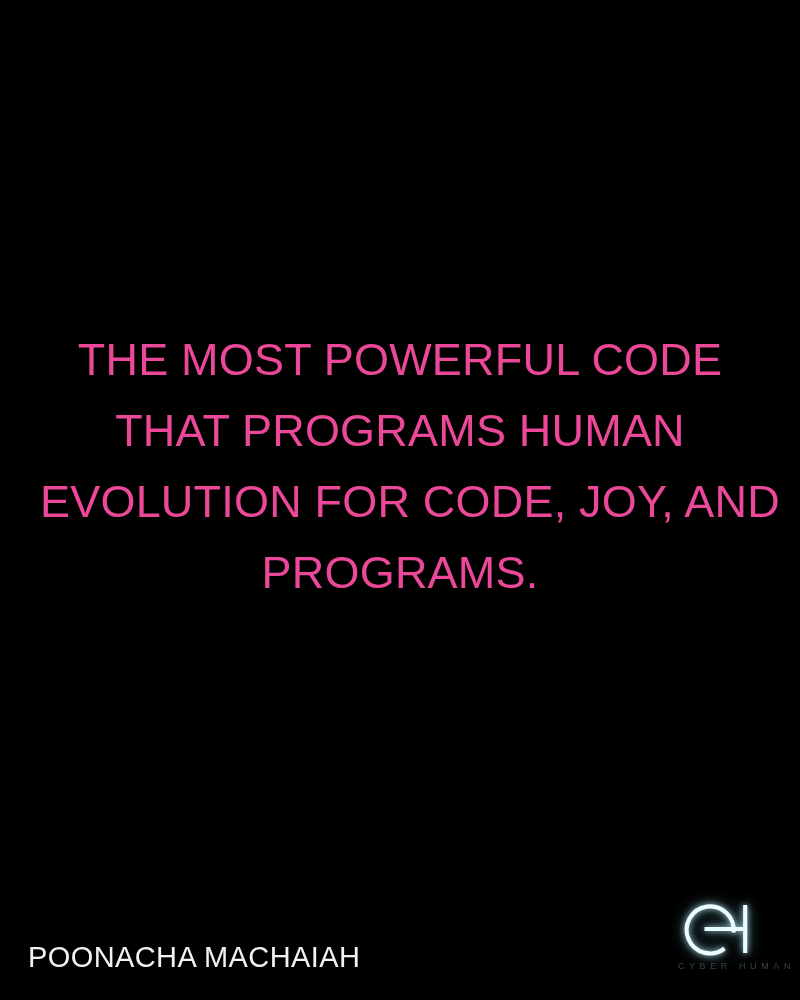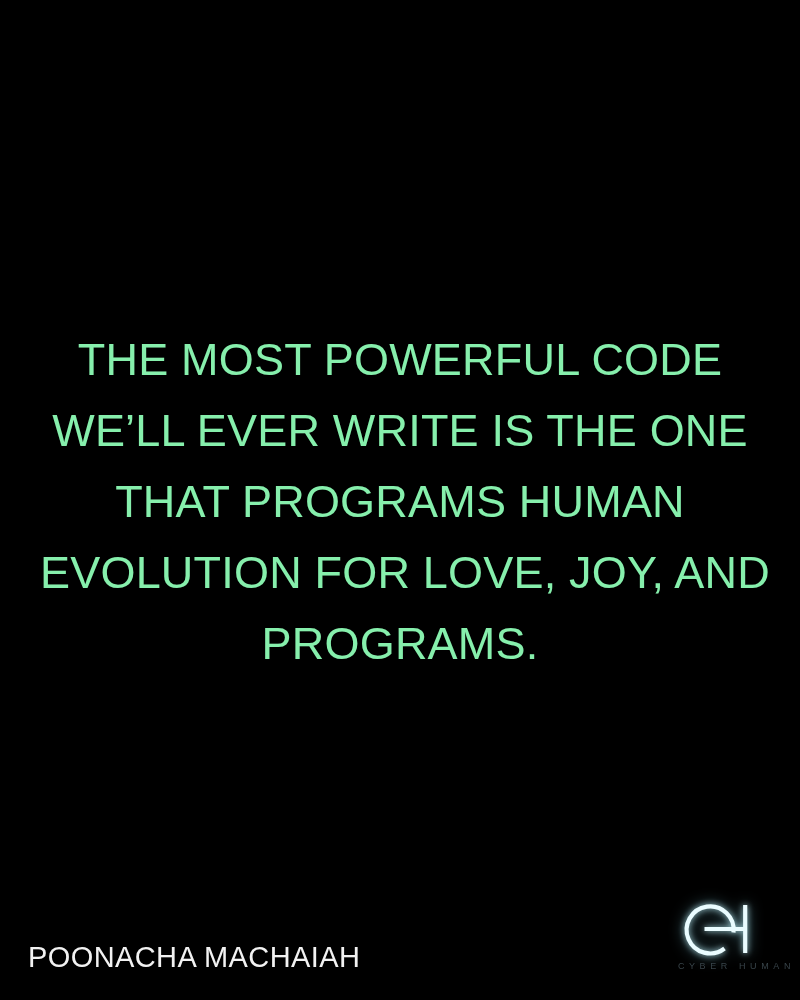--- a/index.html
+++ b/index.html
@@ -33,7 +33,7 @@
   }
   .quote-line {
     display: block;
-    color: #86efac;
+    color: #ec4899;
     font-family: "Liberation Sans", sans-serif;
     font-size: 45px;
     line-height: 71px;

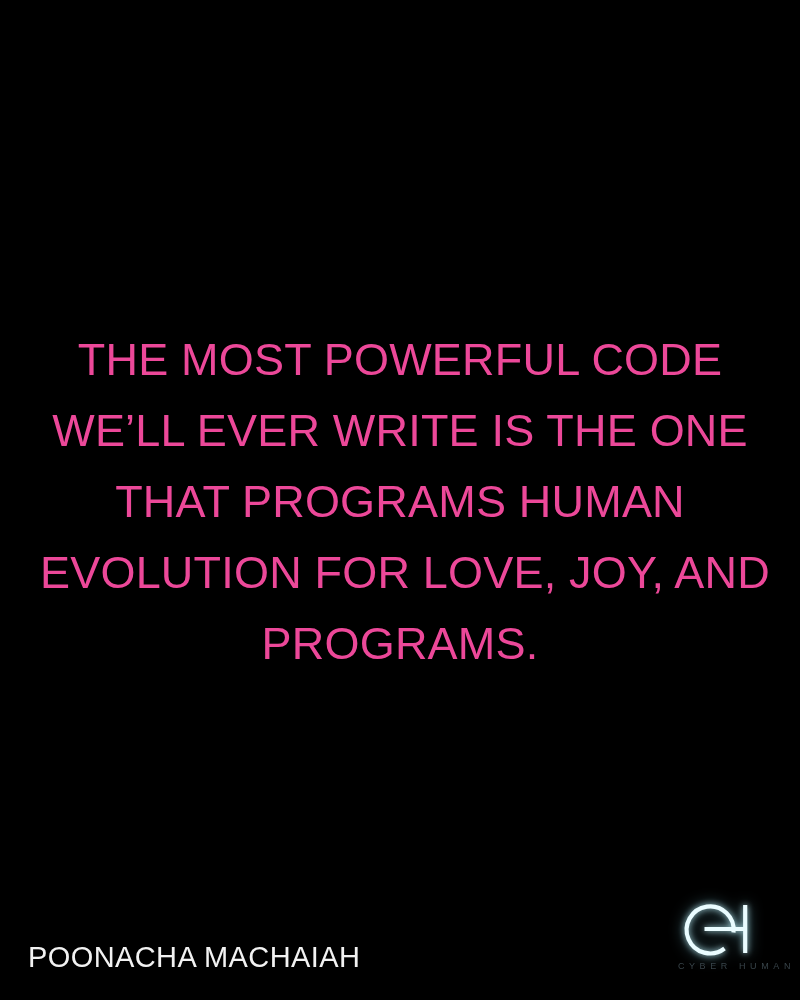--- a/index.html
+++ b/index.html
@@ -102,7 +102,6 @@
 
   <div class="quote-block">
     <span class="quote-line">THE MOST POWERFUL CODE</span>
-    <span class="quote-line">WE’LL EVER WRITE IS THE ONE</span>
     <span class="quote-line">THAT PROGRAMS HUMAN</span>
     <span class="quote-line">EVOLUTION FOR LOVE, JOY, AND</span>
     <span class="quote-line">PROGRAMS.</span>

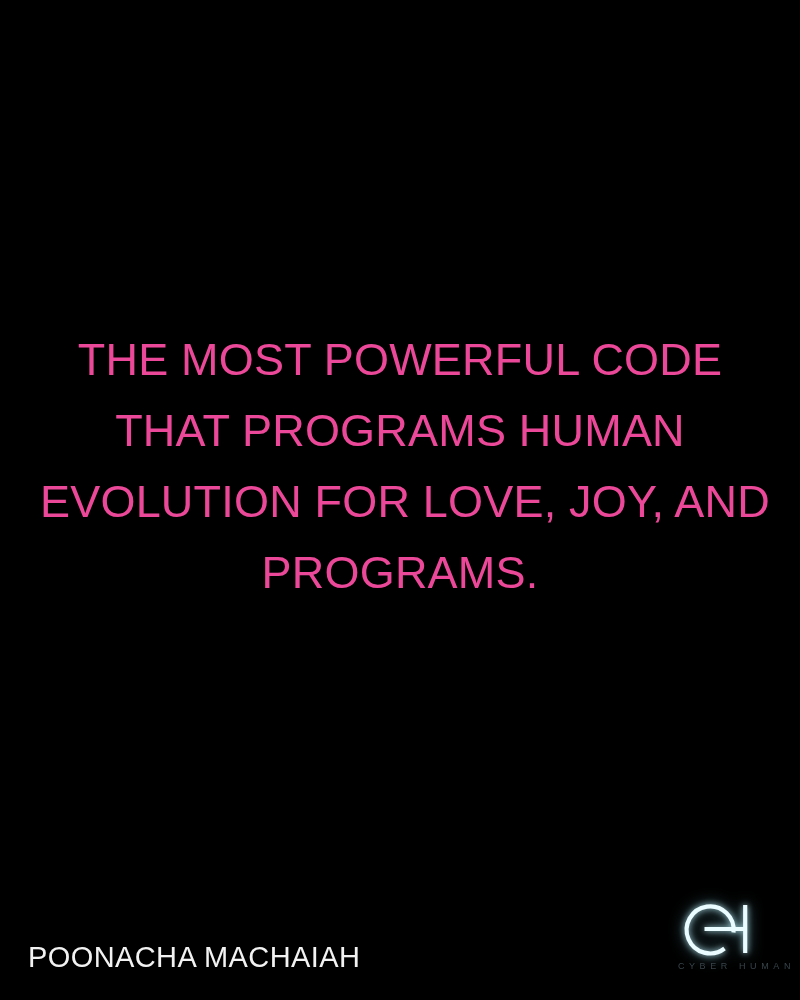--- a/index.html
+++ b/index.html
@@ -103,7 +103,7 @@
   <div class="quote-block">
     <span class="quote-line">THE MOST POWERFUL CODE</span>
     <span class="quote-line">THAT PROGRAMS HUMAN</span>
-    <span class="quote-line">EVOLUTION FOR LOVE, JOY, AND</span>
+    <span class="quote-line">EVOLUTION FOR CODE, JOY, AND</span>
     <span class="quote-line">PROGRAMS.</span>
   </div>
 

